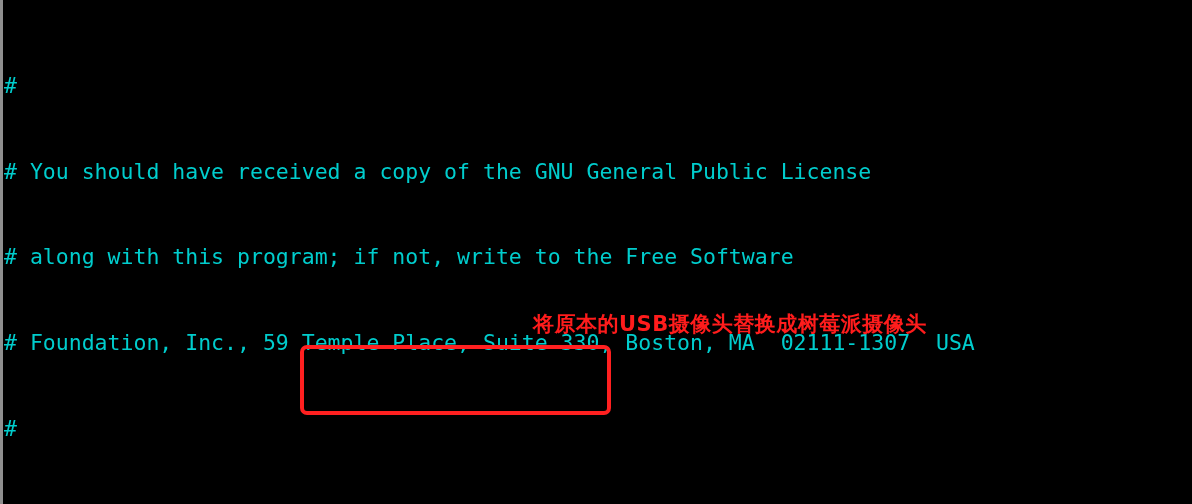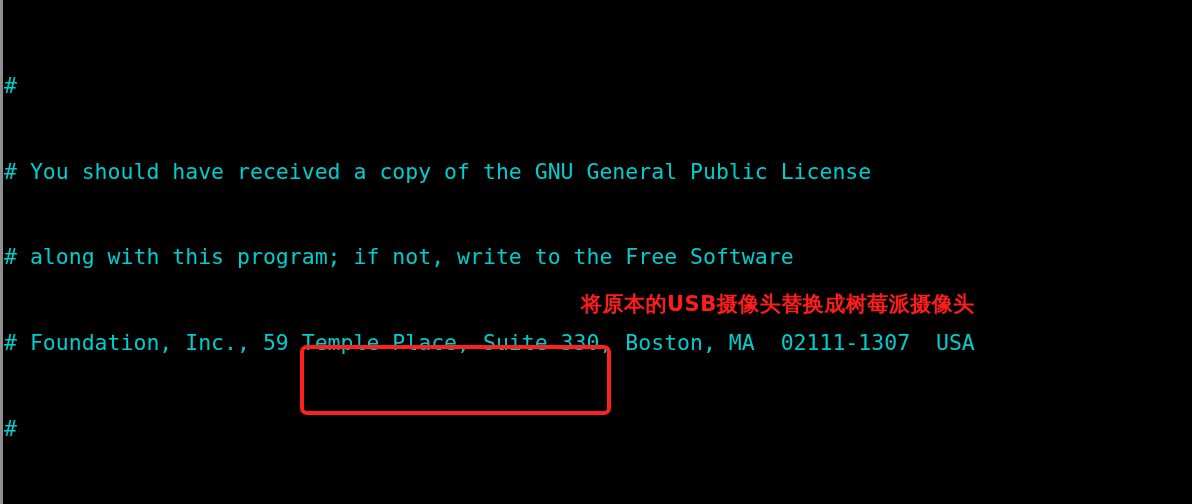--- a/index.html
+++ b/index.html
@@ -110,7 +110,7 @@
 
   </div>
 
-  <div class="annotation" style="left:533px; top:290px;margin-left:48px;">将原本的USB摄像头替换成树莓派摄像头</div>
+  <div class="annotation" style="left:533px; top:310px;">将原本的USB摄像头替换成树莓派摄像头</div>
 
   <div class="redbox" style="left:300px; top:345px; width:311px; height:70px;"></div>
 

